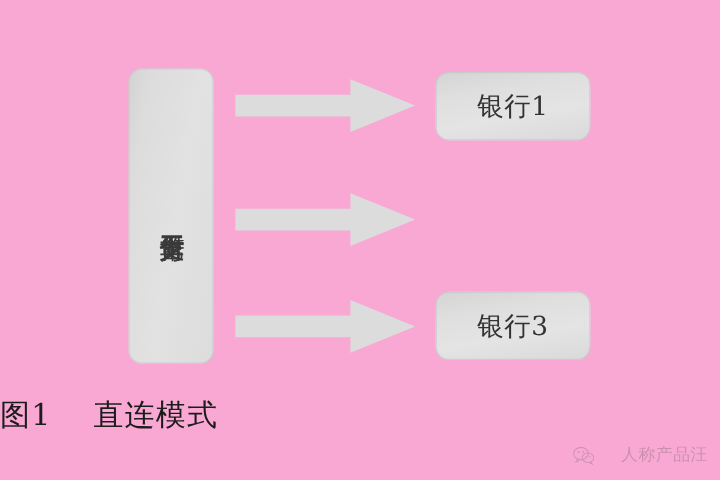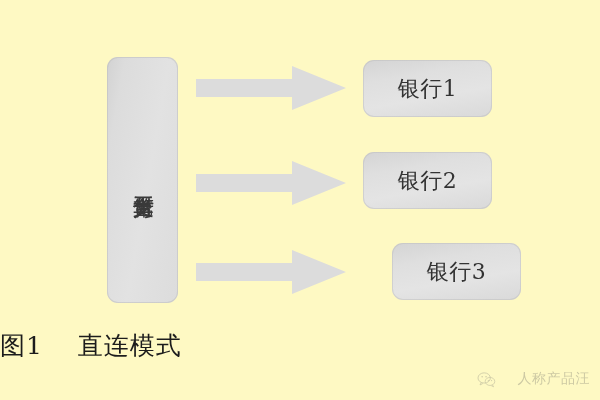--- a/index.html
+++ b/index.html
@@ -20,7 +20,7 @@
   .canvas {
     position: absolute;
     inset: 0;
-    background: #fef9c3;
+    background: #f9a8d4;
   }
 
   

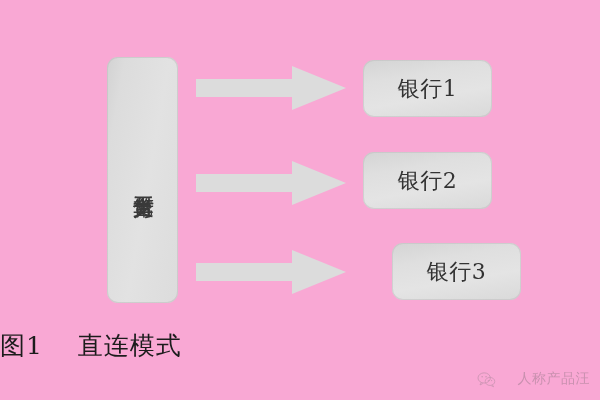--- a/index.html
+++ b/index.html
@@ -149,9 +149,6 @@
   <div class="bank-box bank-box-1">
     <span class="bank-label">银行1</span>
   </div>
-  <div class="bank-box bank-box-2">
-    <span class="bank-label">银行2</span>
-  </div>
   <div class="bank-box bank-box-3">
     <span class="bank-label">银行3</span>
   </div>

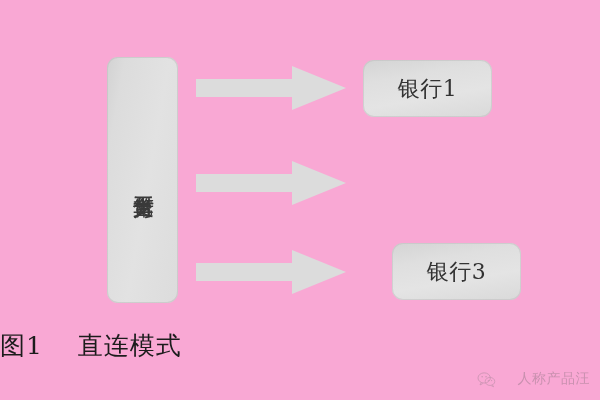--- a/index.html
+++ b/index.html
@@ -78,7 +78,7 @@
   }
   .bank-box-1 { top: 60px; }
   .bank-box-2 { top: 152px; }
-  .bank-box-3 { top: 243px; margin-left: 29px; }
+  .bank-box-3 { top: 243px; }
   .bank-label {
     font-family: "DejaVu Serif", "Liberation Serif", serif;
     font-size: 22px;

